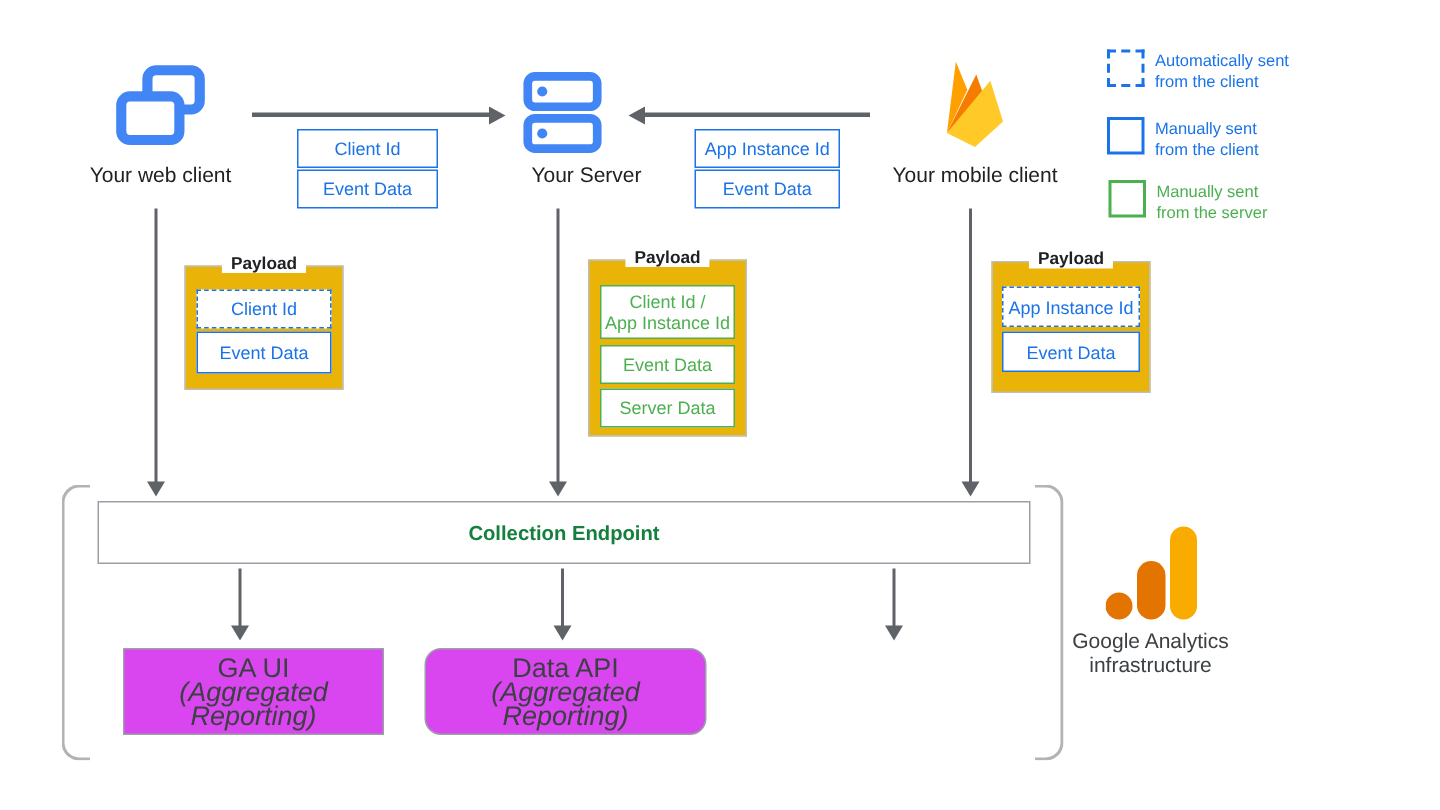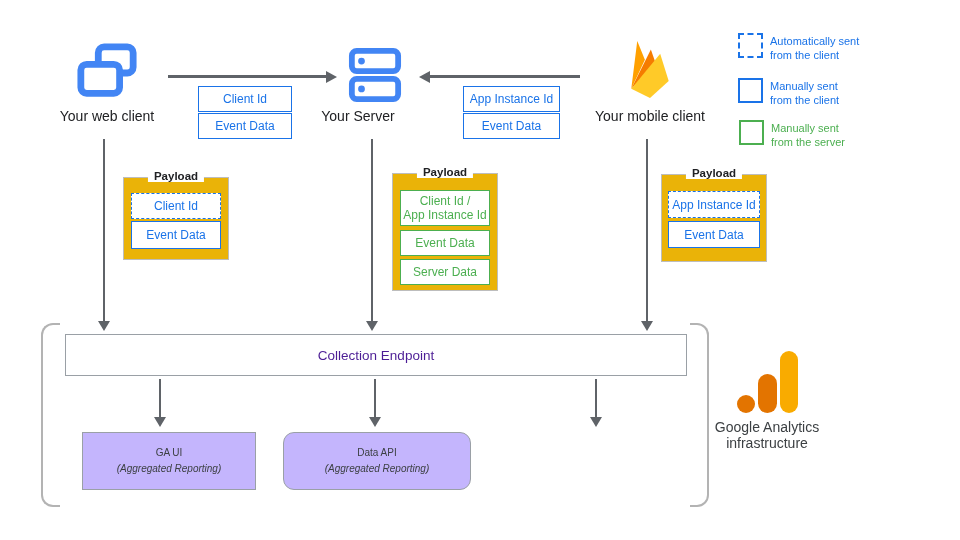--- a/index.html
+++ b/index.html
@@ -58,7 +58,7 @@
     <rect x="4" y="33" width="48" height="21" rx="5" fill="#fff" stroke="#4285f4" stroke-width="6"></rect>
     <circle cx="14" cy="43.5" r="3.5" fill="#4285f4"></circle>
   </svg>
-  <div class="node-label" style="left:283px;top:108px;width:150px;">Your Server</div>
+  <div class="node-label" style="left:316px;top:108px;width:150px;">Your Server</div>
 
   <svg style="left:616px;top:33px;" width="68" height="74" viewBox="0 0 80 80">
     <polygon points="18,62 25,6 34,28" fill="#FFA000"></polygon>

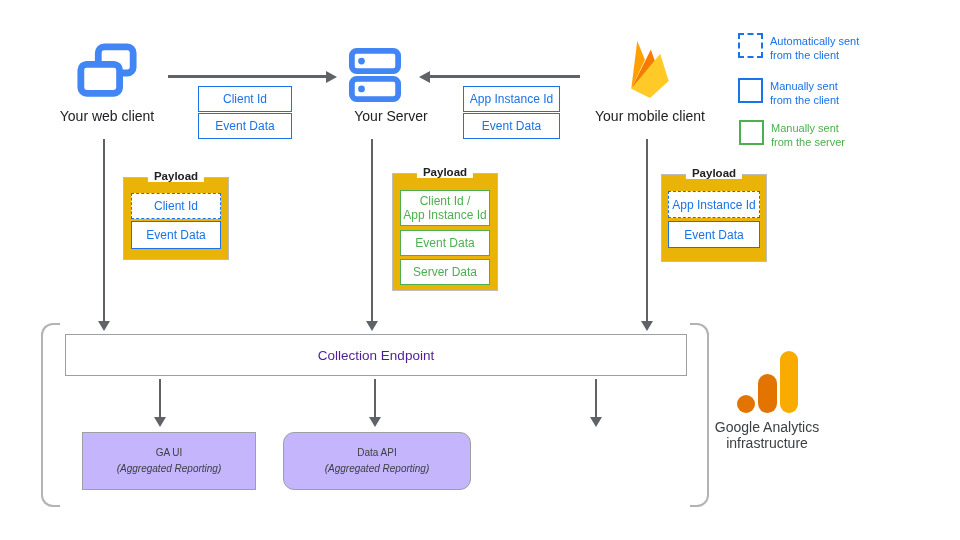--- a/index.html
+++ b/index.html
@@ -34,7 +34,7 @@
   .bracket.left{border:2px solid #b3b3b3;border-right:none;border-radius:12px 0 0 12px;}
   .bracket.right{border:2px solid #b3b3b3;border-left:none;border-radius:0 12px 12px 0;}
   .endpoint{position:absolute;border:1px solid #9aa0a6;background:#fff;display:flex;
-            align-items:center;justify-content:center;font-size:13.5px;color:#4c1d95;}
+            align-items:center;justify-content:center;font-size:13.5px;color:#15803d;font-weight:bold;}
   .outbox{position:absolute;border:1px solid #9aa0a6;background:#c4b5fd;display:flex;flex-direction:column;
           align-items:center;justify-content:center;font-size:10px;color:#3c4043;line-height:16px;text-align:center;}
   .outbox .sub{font-style:italic;padding:0 8px;}

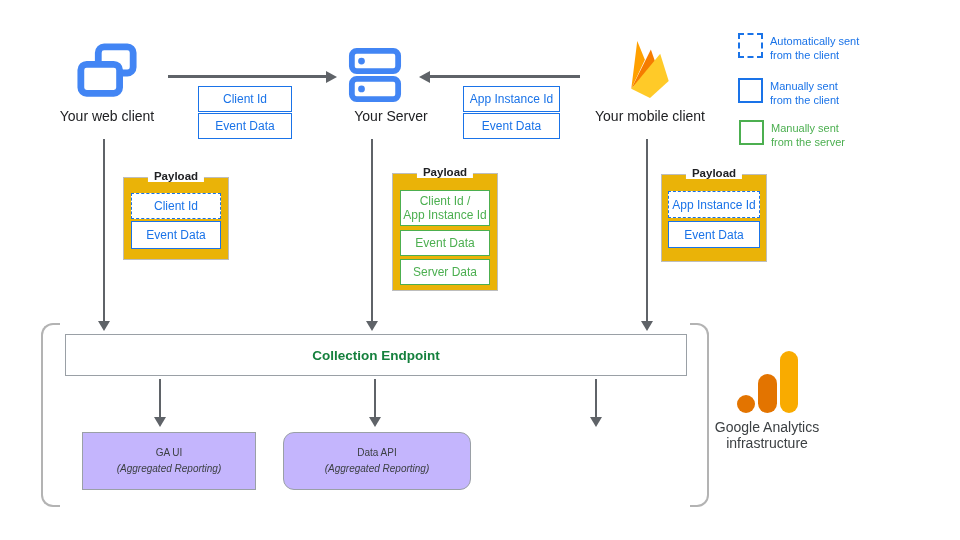--- a/index.html
+++ b/index.html
@@ -35,8 +35,8 @@
   .bracket.right{border:2px solid #b3b3b3;border-left:none;border-radius:0 12px 12px 0;}
   .endpoint{position:absolute;border:1px solid #9aa0a6;background:#fff;display:flex;
             align-items:center;justify-content:center;font-size:13.5px;color:#15803d;font-weight:bold;}
-  .outbox{position:absolute;border:1px solid #9aa0a6;background:#c4b5fd;display:flex;flex-direction:column;
-          align-items:center;justify-content:center;font-size:10px;color:#3c4043;line-height:16px;text-align:center;}
+  .outbox{position:absolute;border:1px solid #9aa0a6;background:#d946ef;display:flex;flex-direction:column;
+          align-items:center;justify-content:center;font-size:18px;color:#3c4043;line-height:16px;text-align:center;}
   .outbox .sub{font-style:italic;padding:0 8px;}
   .ga-caption{position:absolute;font-size:14px;color:#3c4043;text-align:center;line-height:16px;}
   svg{position:absolute;display:block;}

